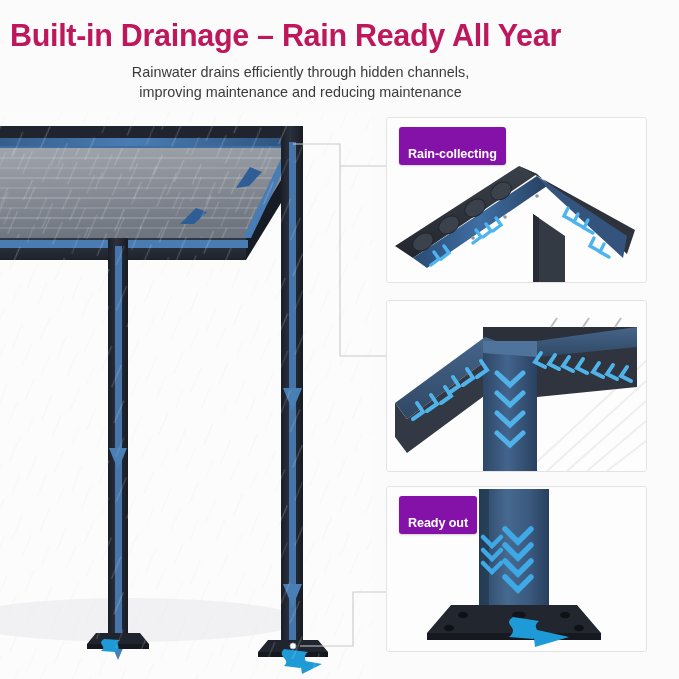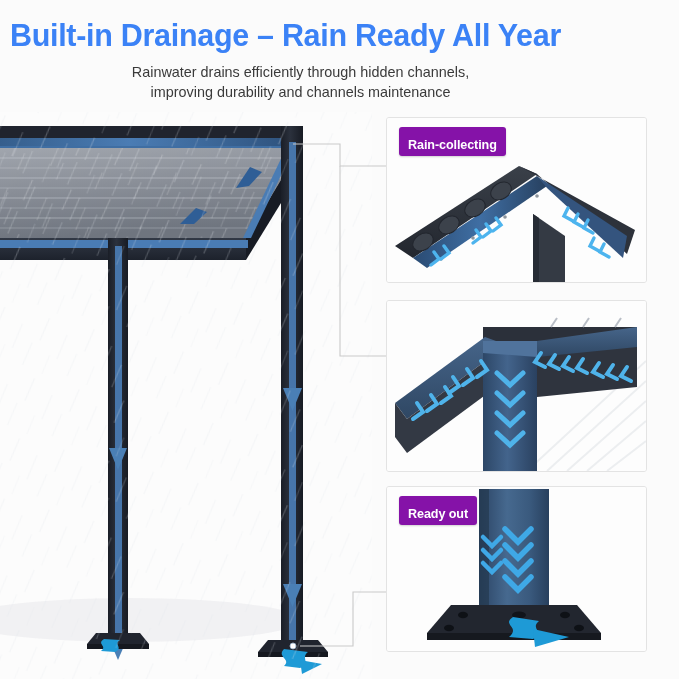--- a/index.html
+++ b/index.html
@@ -15,7 +15,7 @@
   .header{position:absolute;left:0;top:0;width:679px;height:112px;}
   .title{
     position:absolute;left:0;top:18px;width:571px;text-align:center;
-    font-size:30.5px;font-weight:bold;color:#3b82f6;letter-spacing:-0.3px;
+    font-size:30.5px;font-weight:bold;color:#be185d;letter-spacing:-0.3px;
     white-space:nowrap;
   }
   .subtitle{

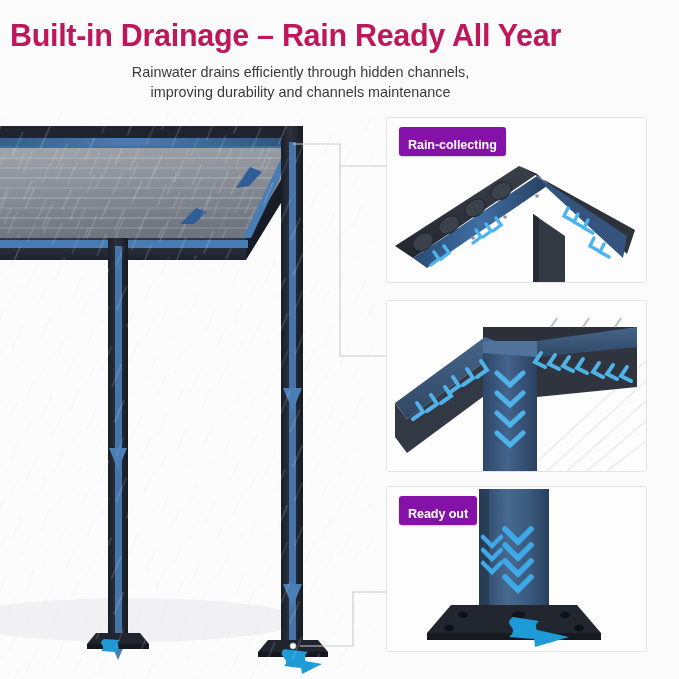--- a/index.html
+++ b/index.html
@@ -60,7 +60,7 @@
     <div class="title">Built-in Drainage – Rain Ready All Year</div>
     <div class="subtitle">
       <div>Rainwater drains efficiently through hidden channels,</div>
-      <div>improving durability and channels maintenance</div>
+      <div>improving maintenance and reducing maintenance</div>
     </div>
   </div>
 

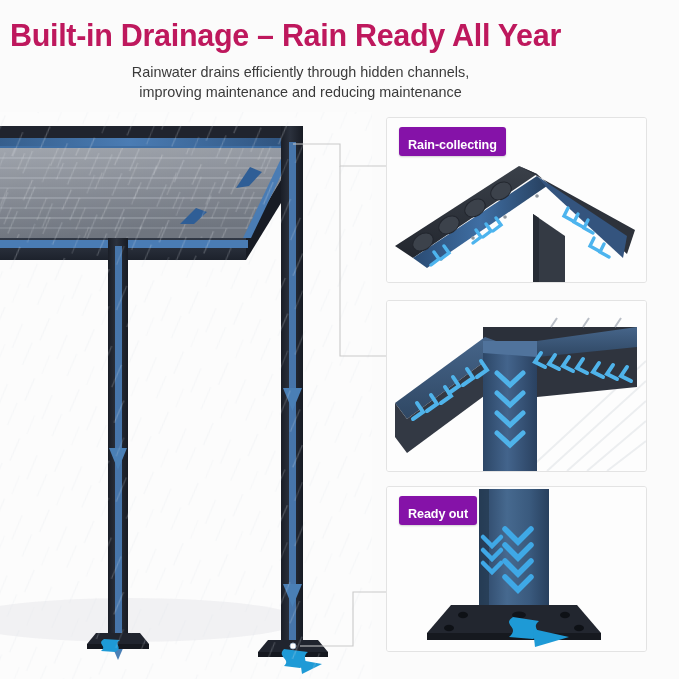--- a/index.html
+++ b/index.html
@@ -43,7 +43,7 @@
     position:absolute;left:12px;top:9px;z-index:5;
     background:#8512a8;color:#ffffff;
     font-size:12.6px;font-weight:bold;
-    padding:11px 9px 4px 9px;border-radius:3px;
+    padding:20px 9px 4px 9px;border-radius:3px;
     letter-spacing:-0.1px;white-space:nowrap;
     box-shadow:0 1px 2px rgba(0,0,0,.18);
   }

